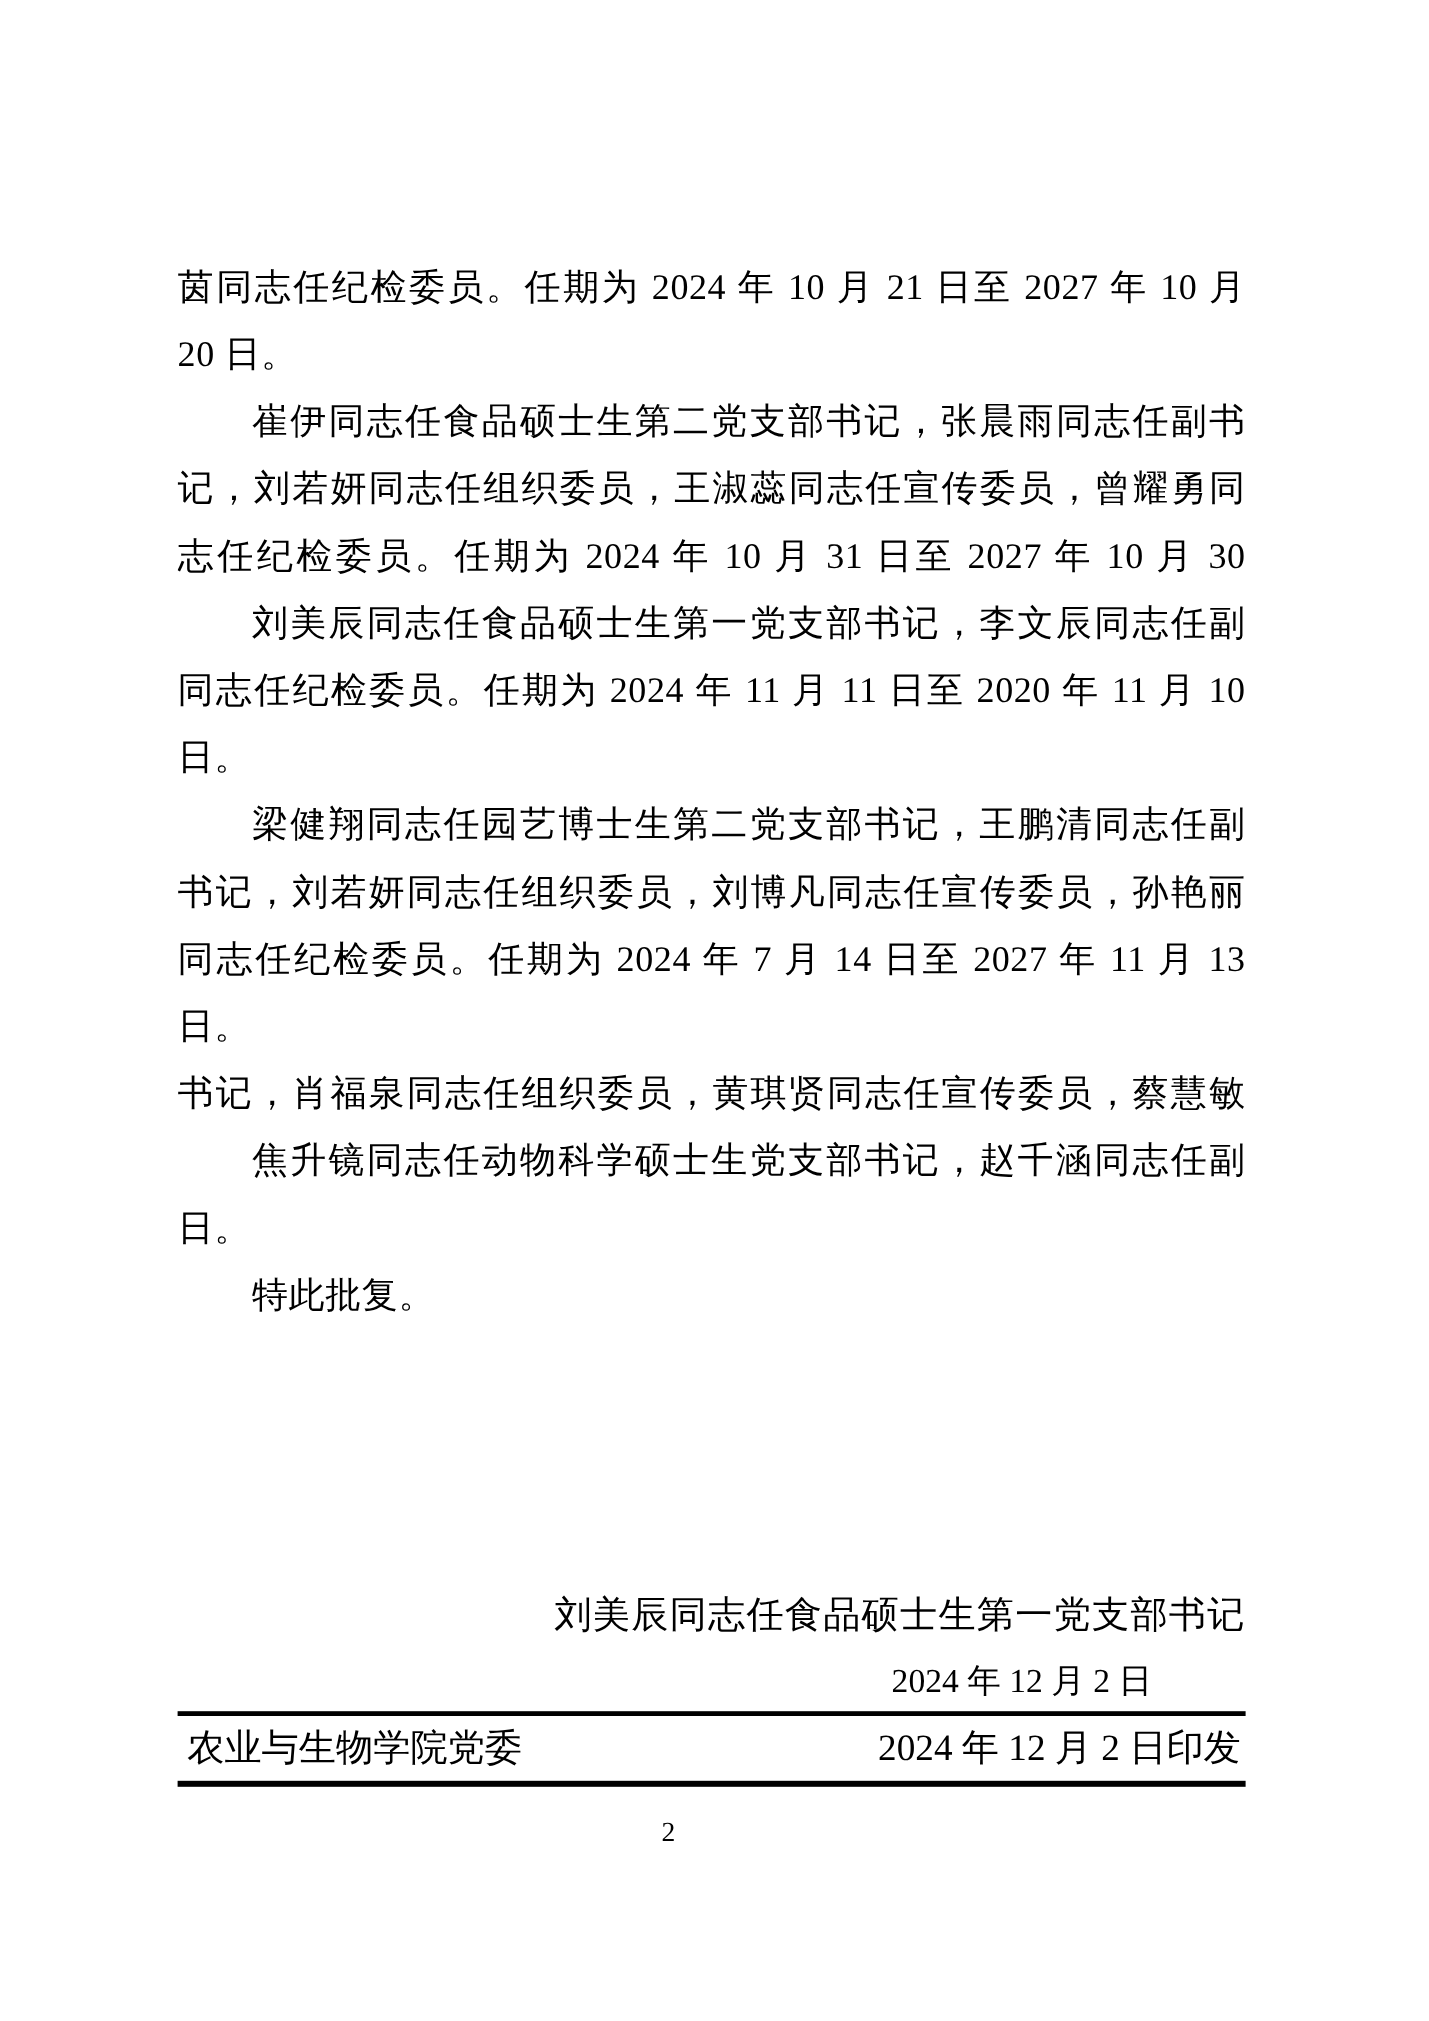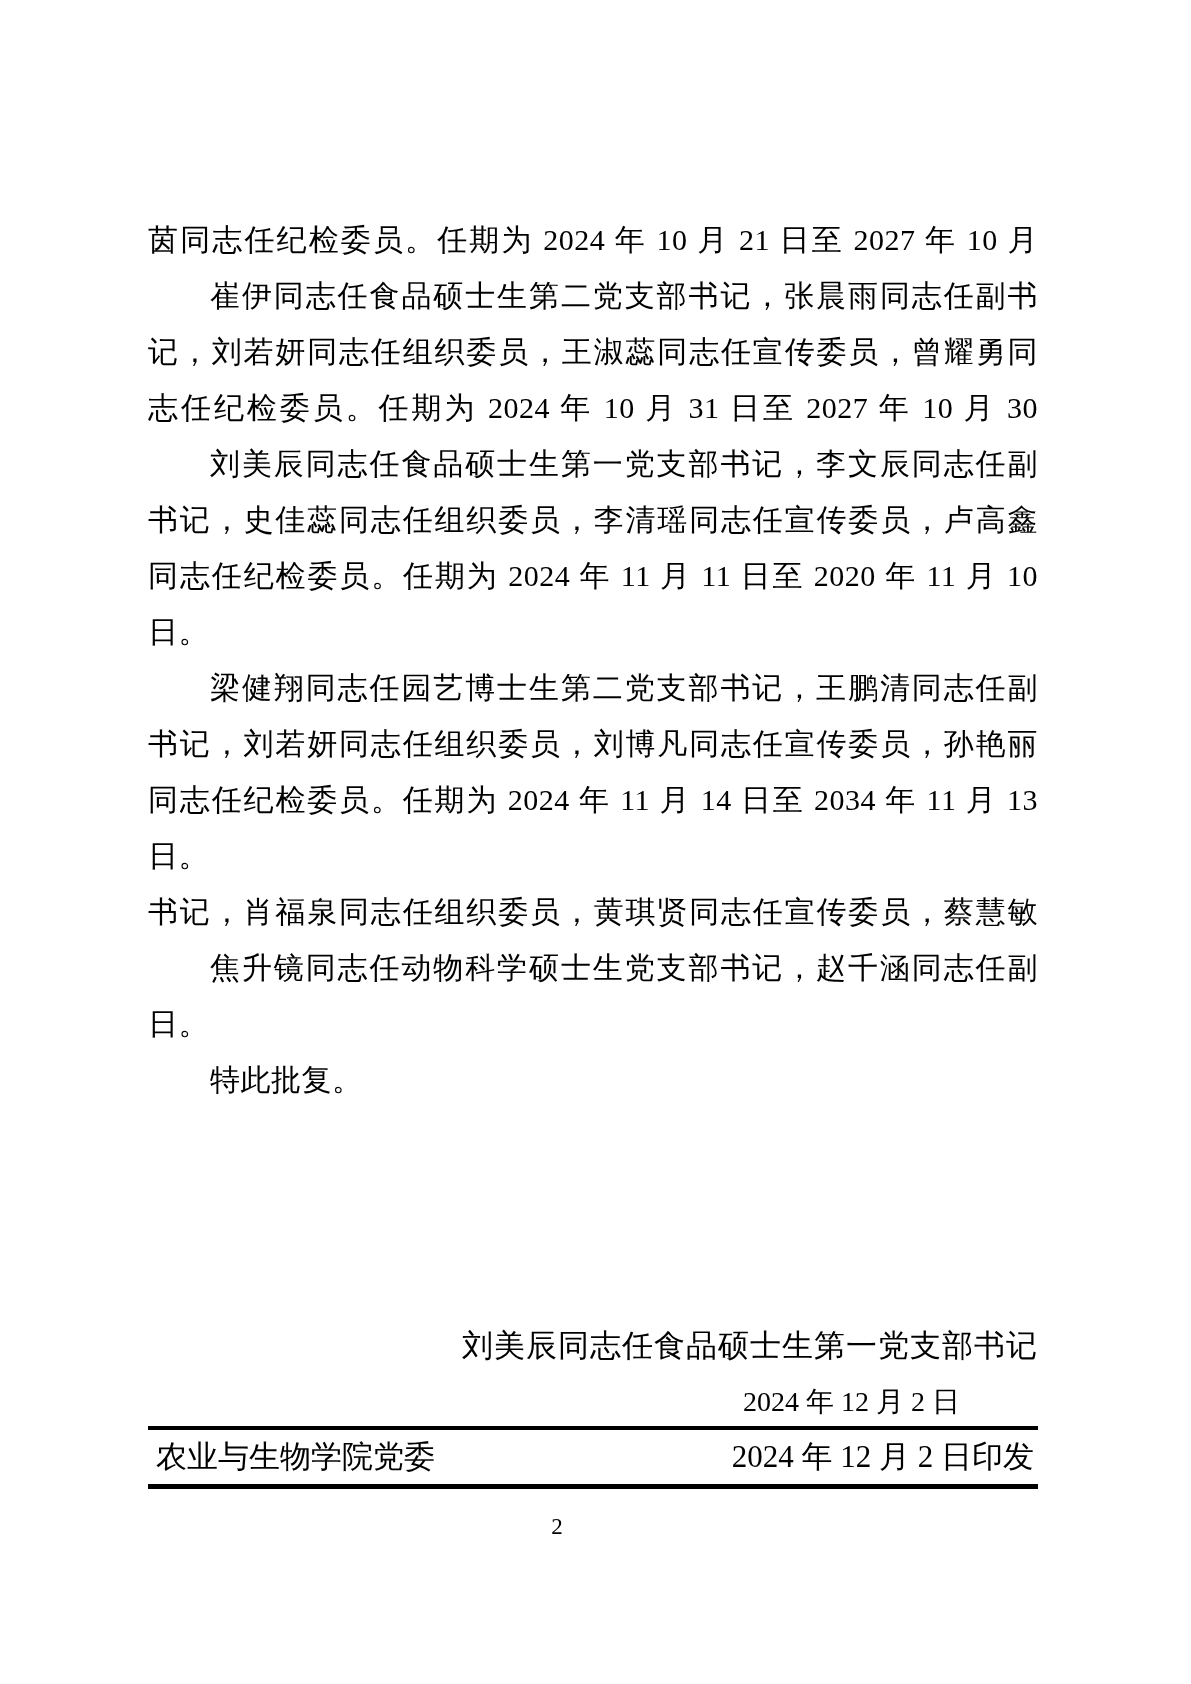--- a/index.html
+++ b/index.html
@@ -63,6 +63,7 @@
   <div class="body-text">
 
   <div class="line">茵同志任纪检委员。任期为 2024 年 10 月 21 日至 2027 年 10 月</div>
+      <div class="line no-justify">20 日。</div>
       <div class="line indent">崔伊同志任食品硕士生第二党支部书记，张晨雨同志任副书</div>
       <div class="line">记，刘若妍同志任组织委员，王淑蕊同志任宣传委员，曾耀勇同</div>
       <div class="line no-justify">志任纪检委员。任期为 2024 年 10 月 31 日至 2027 年 10 月 30 日。</div>

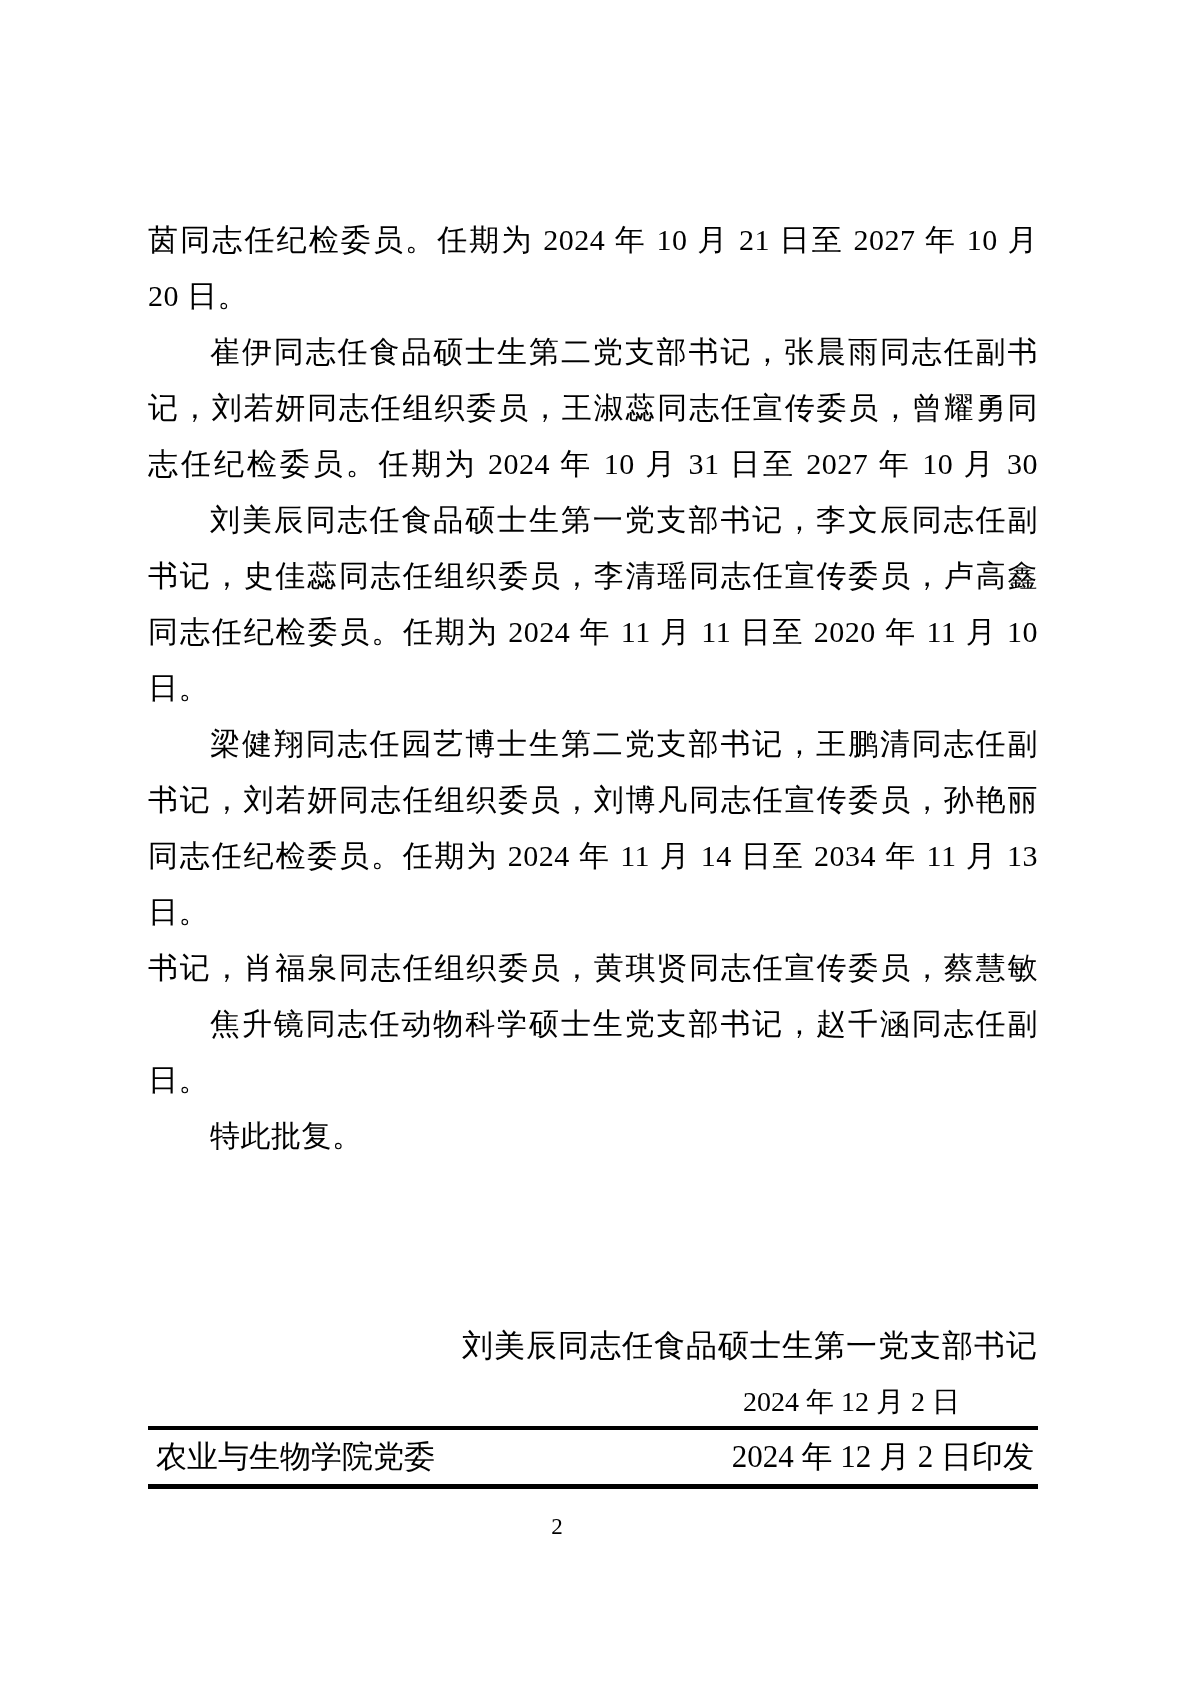--- a/index.html
+++ b/index.html
@@ -68,7 +68,6 @@
       <div class="line">记，刘若妍同志任组织委员，王淑蕊同志任宣传委员，曾耀勇同</div>
       <div class="line no-justify">志任纪检委员。任期为 2024 年 10 月 31 日至 2027 年 10 月 30 日。</div>
       <div class="line indent">刘美辰同志任食品硕士生第一党支部书记，李文辰同志任副</div>
-      <div class="line">书记，史佳蕊同志任组织委员，李清瑶同志任宣传委员，卢高鑫</div>
       <div class="line">同志任纪检委员。任期为 2024 年 11 月 11 日至 2020 年 11 月 10</div>
       <div class="line no-justify">日。</div>
       <div class="line indent">梁健翔同志任园艺博士生第二党支部书记，王鹏清同志任副</div>

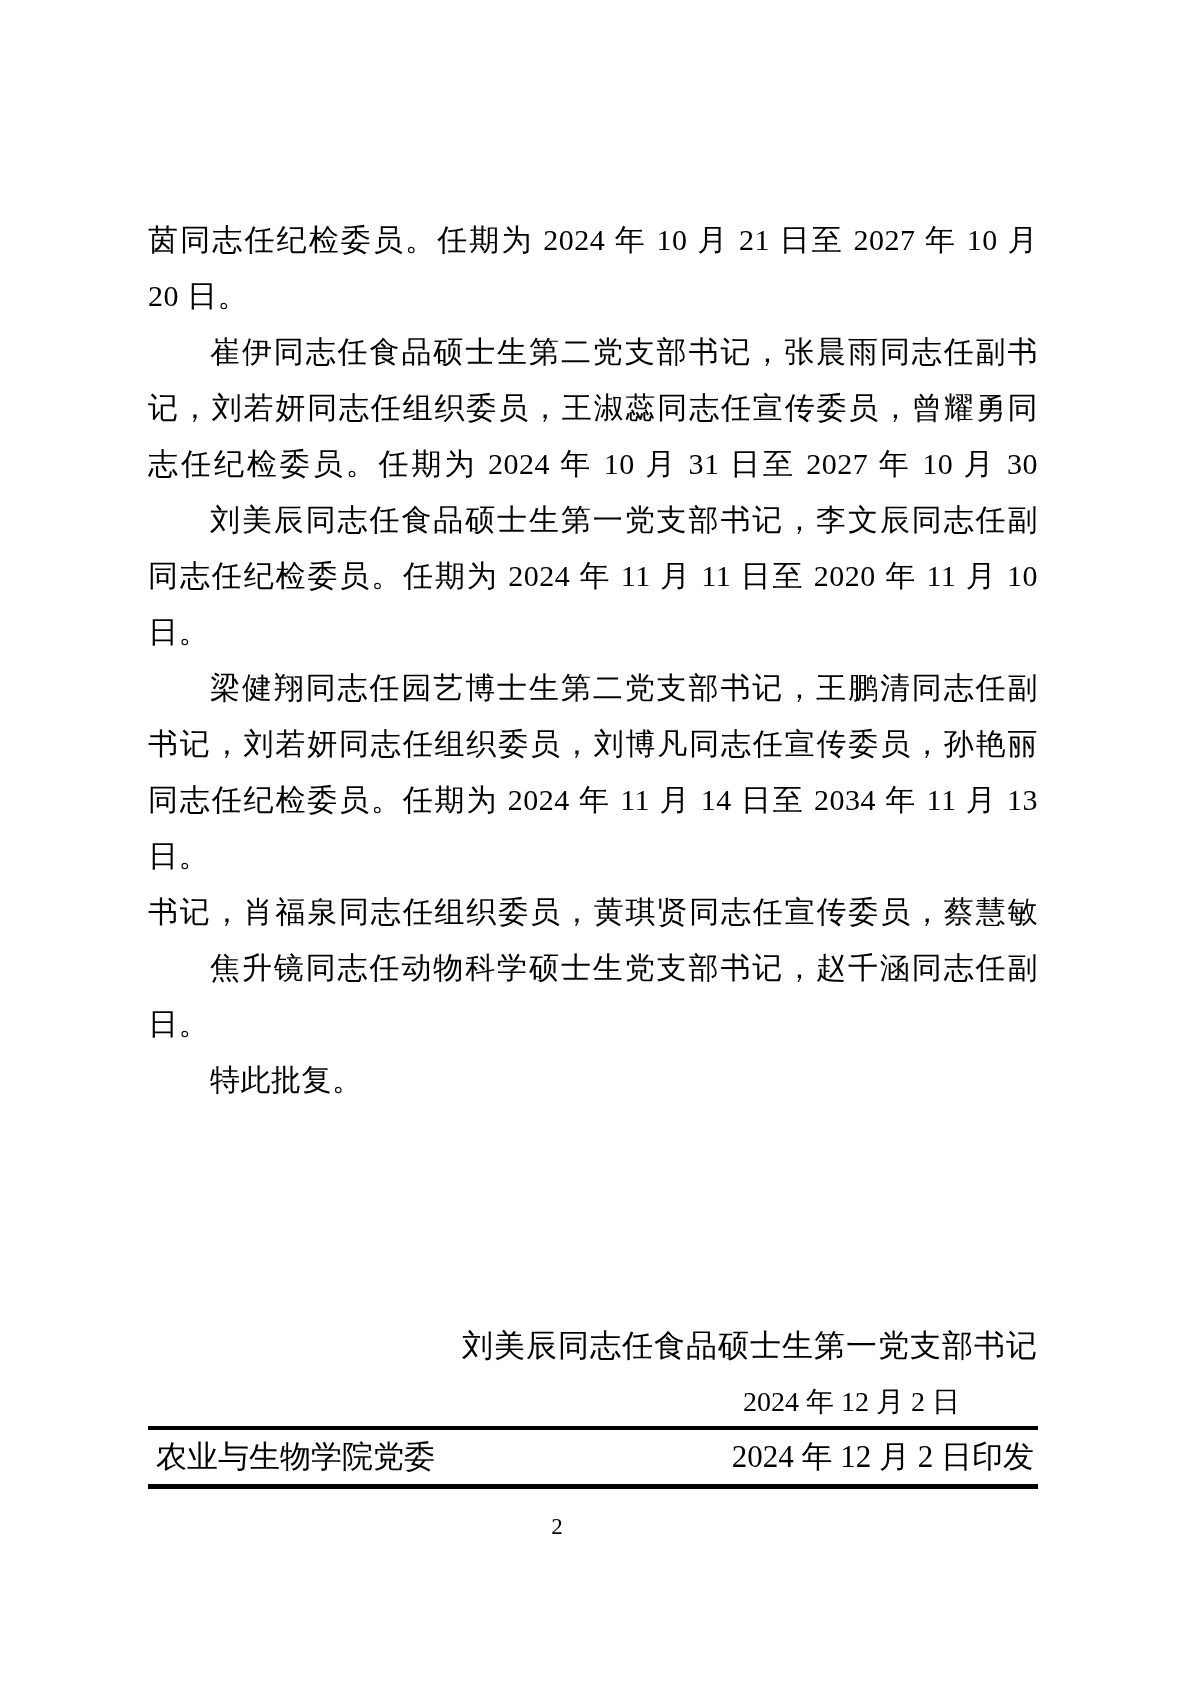--- a/index.html
+++ b/index.html
@@ -72,7 +72,7 @@
       <div class="line no-justify">日。</div>
       <div class="line indent">梁健翔同志任园艺博士生第二党支部书记，王鹏清同志任副</div>
       <div class="line">书记，刘若妍同志任组织委员，刘博凡同志任宣传委员，孙艳丽</div>
-      <div class="line">同志任纪检委员。任期为 2024 年 11 月 14 日至 2034 年 11 月 13</div>
+      <div class="line">同志任纪检委员。任期为 2024 年 7 月 14 日至 2027 年 11 月 13</div>
       <div class="line no-justify">日。</div>
       <div class="line">书记，肖福泉同志任组织委员，黄琪贤同志任宣传委员，蔡慧敏</div>
       <div class="line indent">焦升镜同志任动物科学硕士生党支部书记，赵千涵同志任副</div>

